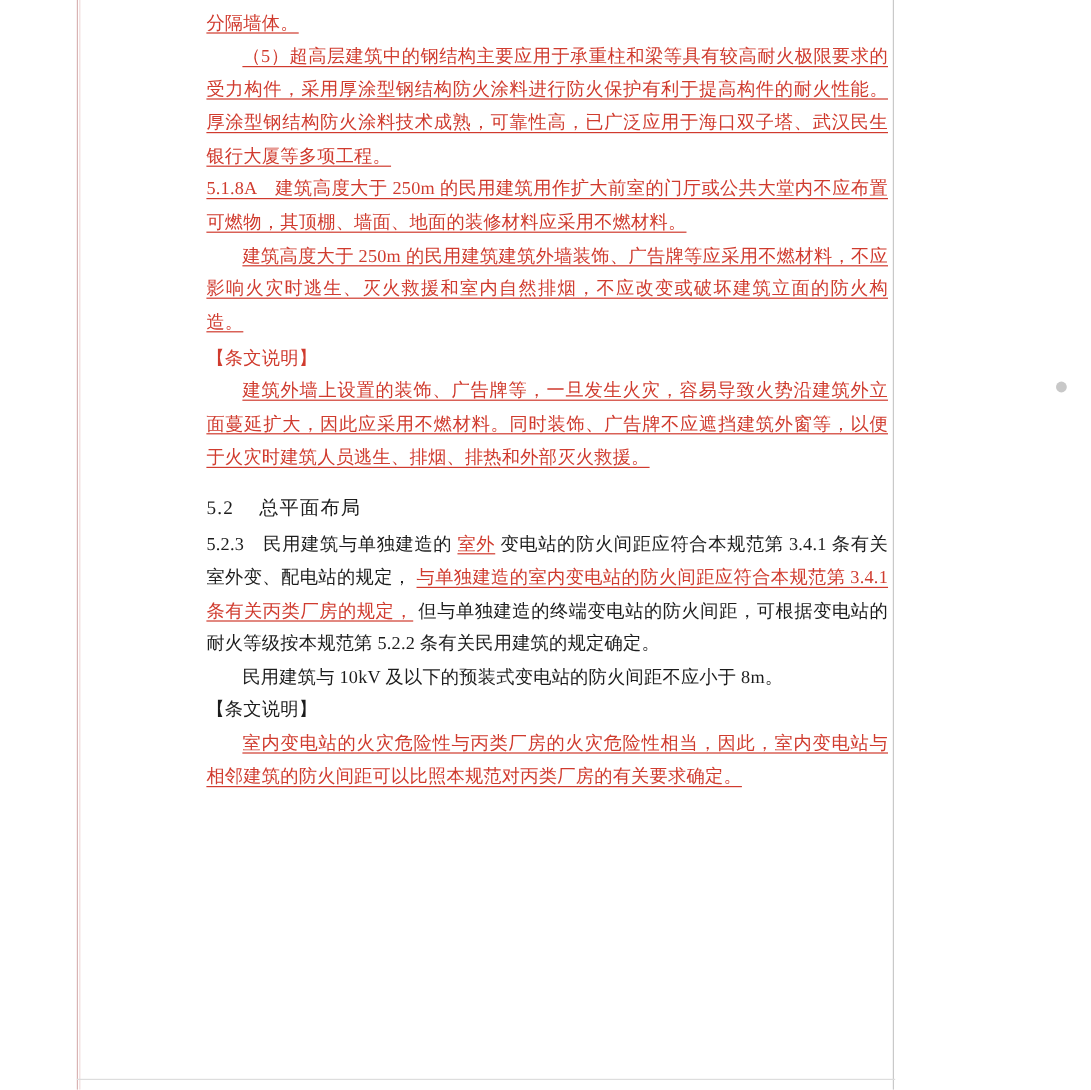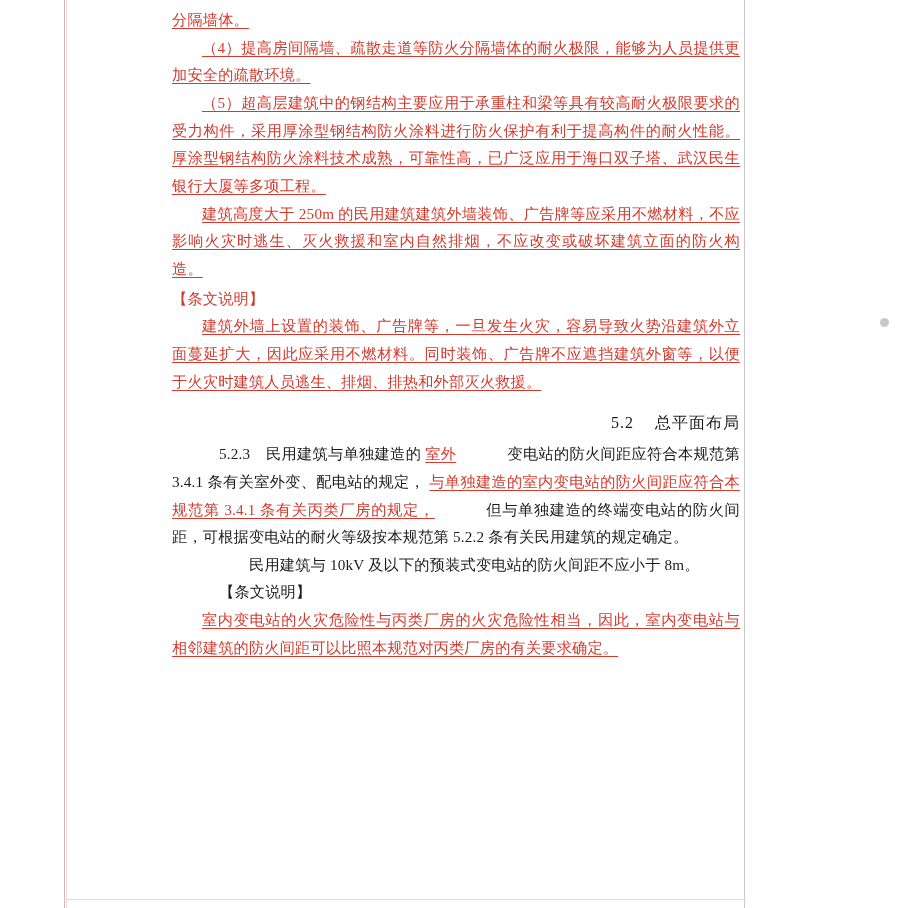--- a/index.html
+++ b/index.html
@@ -111,9 +111,6 @@
     </p>
 
 
-    <p class="red ind2">
-      <span class="u">（4）提高房间隔墙、疏散走道等防火分隔墙体的耐火极限，能够为人员提供更加安全的疏散环境。</span>
-    </p>
 
     <p class="red ind2">
       <span class="u">（5）超高层建筑中的钢结构主要应用于承重柱和梁等具有较高耐火极限要求的受力构件，采用厚涂型钢结构防火涂料进行防火保护有利于提高构件的耐火性能。厚涂型钢结构防火涂料技术成熟，可靠性高，已广泛应用于海口双子塔、武汉民生银行大厦等多项工程。</span>

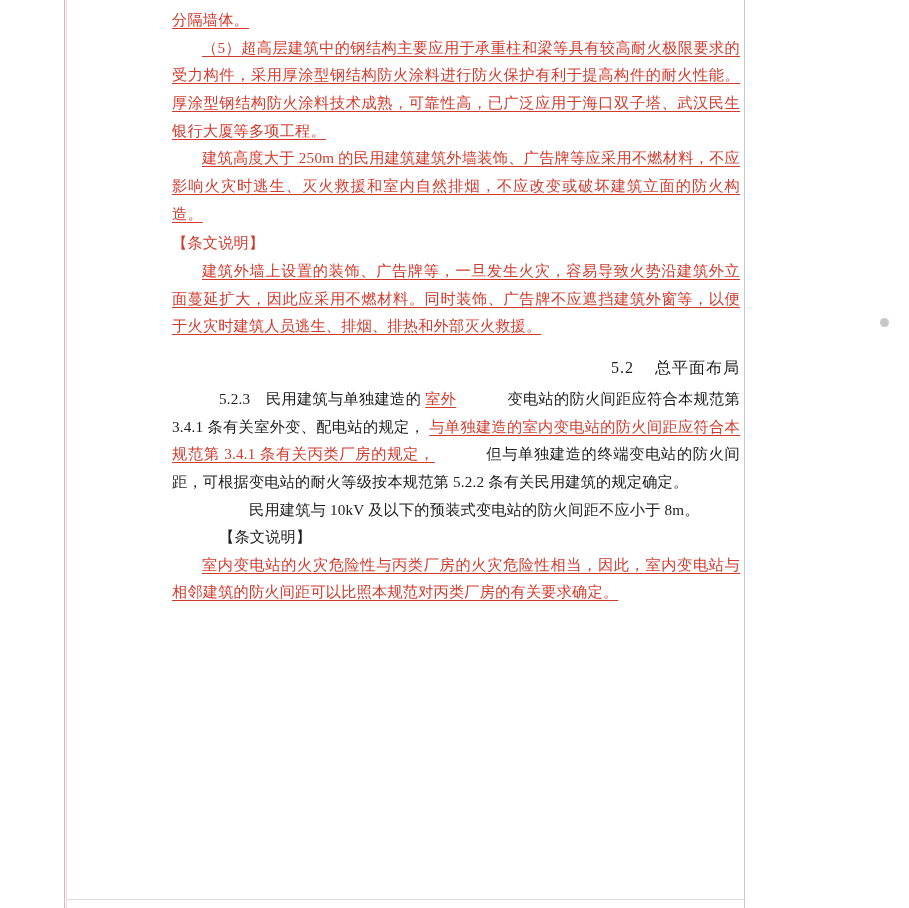--- a/index.html
+++ b/index.html
@@ -116,6 +116,9 @@
       <span class="u">（5）超高层建筑中的钢结构主要应用于承重柱和梁等具有较高耐火极限要求的受力构件，采用厚涂型钢结构防火涂料进行防火保护有利于提高构件的耐火性能。厚涂型钢结构防火涂料技术成熟，可靠性高，已广泛应用于海口双子塔、武汉民生银行大厦等多项工程。</span>
     </p>
 
+    <p class="red ind1">
+      <span class="u">5.1.8A　建筑高度大于 250m 的民用建筑用作扩大前室的门厅或公共大堂内不应布置可燃物，其顶棚、墙面、地面的装修材料应采用不燃材料。</span>
+    </p>
 
     <p class="red ind2">
       <span class="u">建筑高度大于 250m 的民用建筑建筑外墙装饰、广告牌等应采用不燃材料，不应影响火灾时逃生、灭火救援和室内自然排烟，不应改变或破坏建筑立面的防火构造。</span>

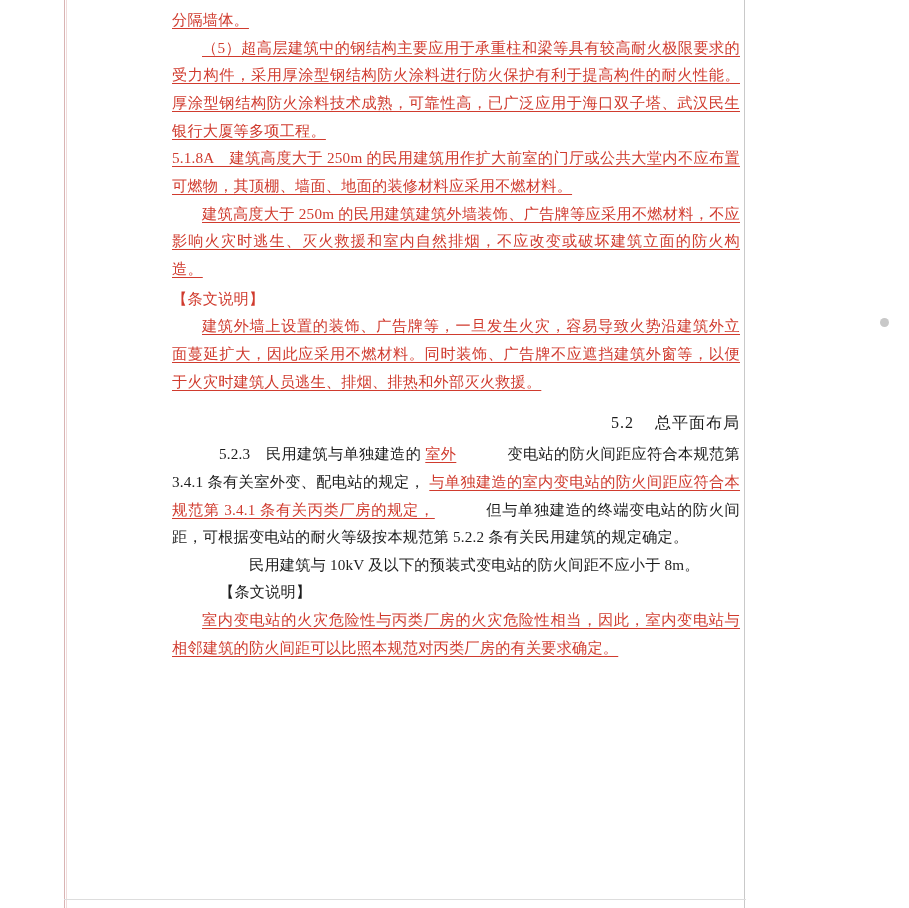--- a/index.html
+++ b/index.html
@@ -65,7 +65,7 @@
   .u { text-decoration: underline; text-underline-offset: 3px; text-decoration-thickness: 1px; }
 
   .sec-head {
-    text-align: right;
+    text-align: left;
     font-size: 16px;
     color: #1c1c1c;
     margin: 10px 0 6px 0;

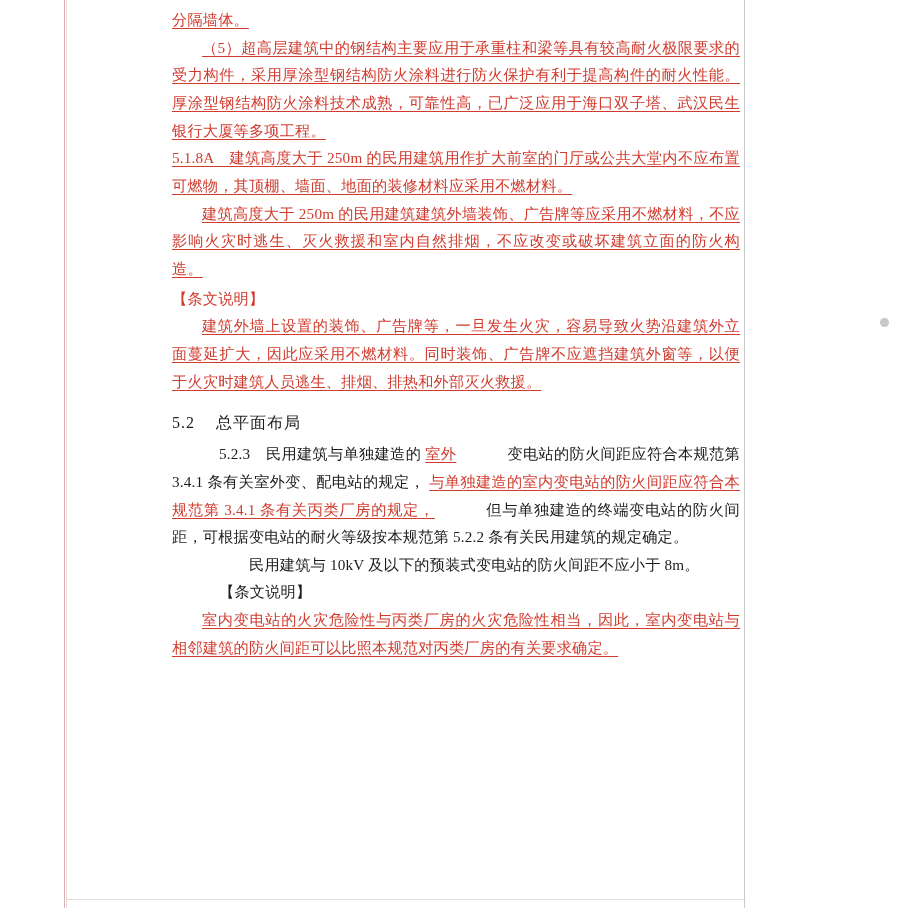--- a/index.html
+++ b/index.html
@@ -59,7 +59,7 @@
     text-justify: inter-ideograph;
   }
   .red  { color: #d03b2e; }
-  .black { color: #1c1c1c; margin-left: 47px; }
+  .black { color: #1c1c1c; }
   .ind1 { text-indent: 0; }
   .ind2 { text-indent: 30px; }
   .u { text-decoration: underline; text-underline-offset: 3px; text-decoration-thickness: 1px; }

